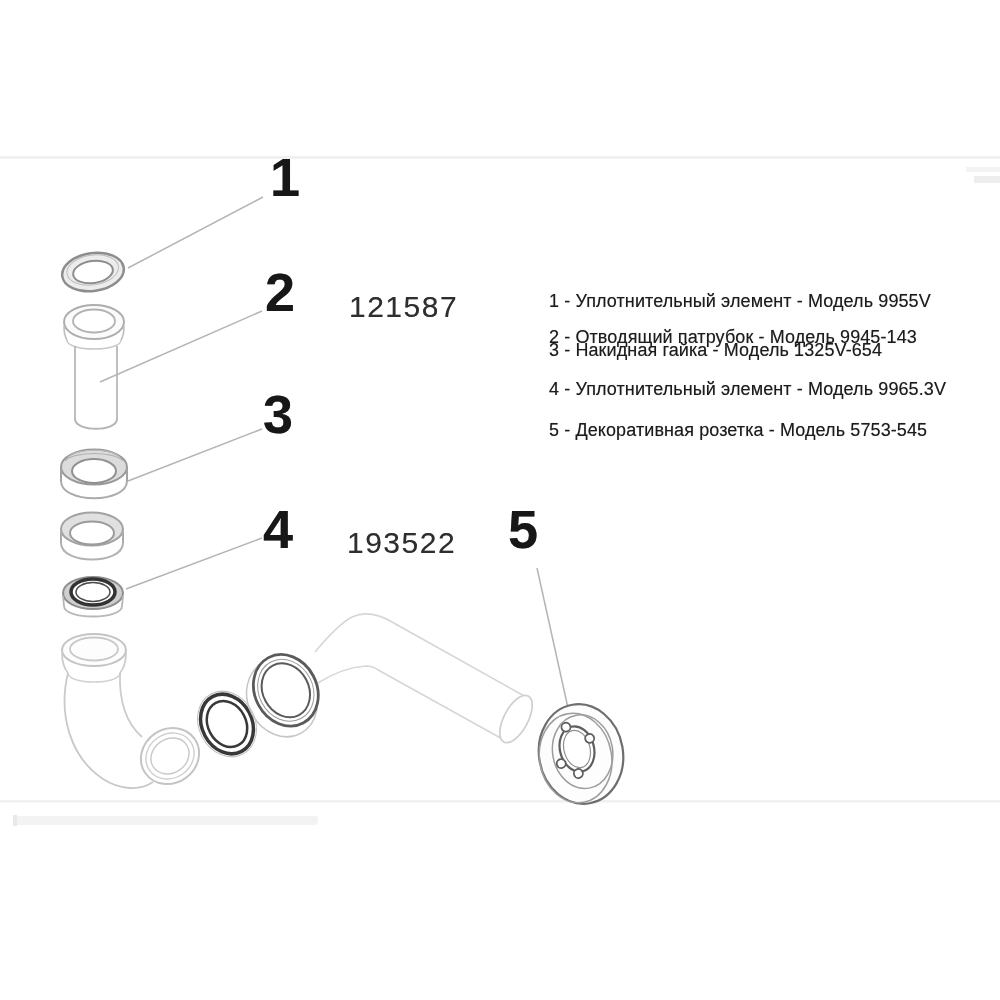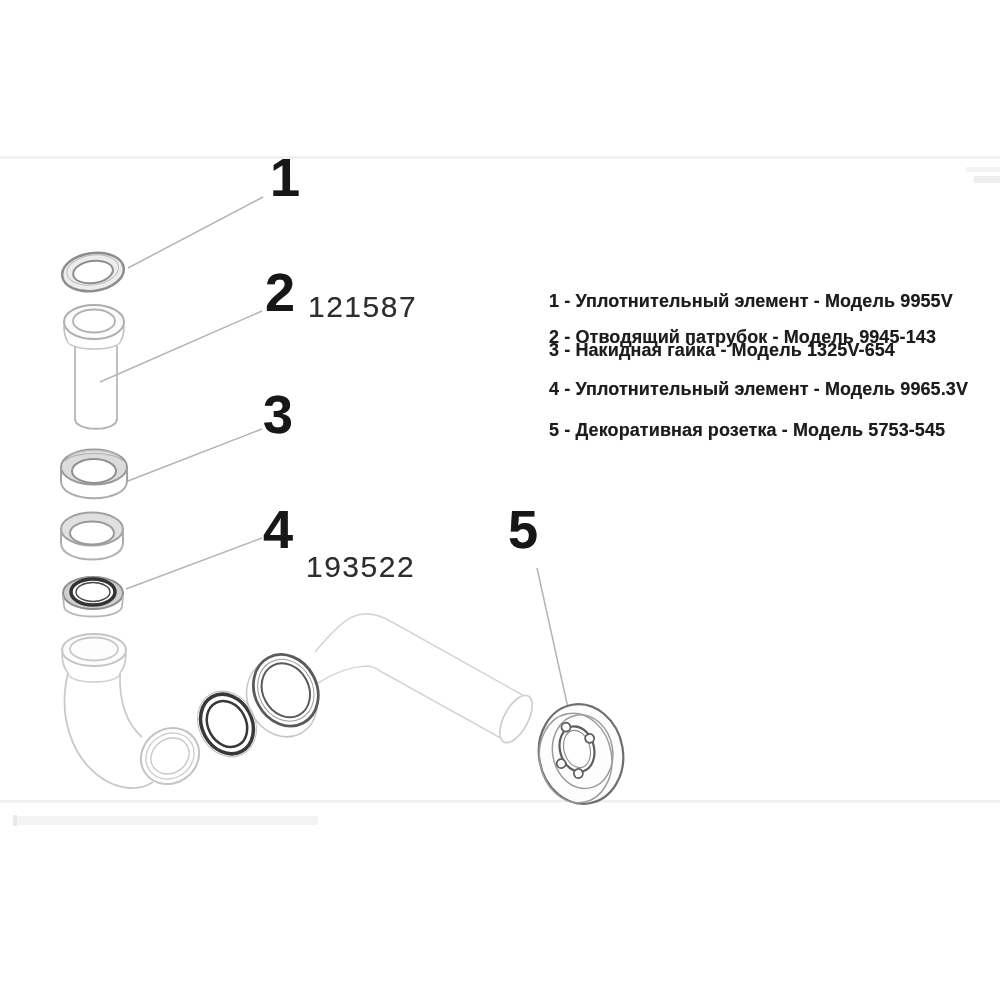--- a/index.html
+++ b/index.html
@@ -16,7 +16,7 @@
   }
   .part-number{
     position:absolute;font-size:30px;font-weight:normal;color:#2e2e2e;
-    line-height:1;letter-spacing:1.5px;text-shadow:0 0 .6px rgba(40,40,40,.5);
+    line-height:1;letter-spacing:1.5px;text-shadow:0 0 .6px rgba(40,40,40,.5);margin-left:41px;
   }
   .legend{position:absolute;left:549px;top:0;width:440px;}
   .legend-line{

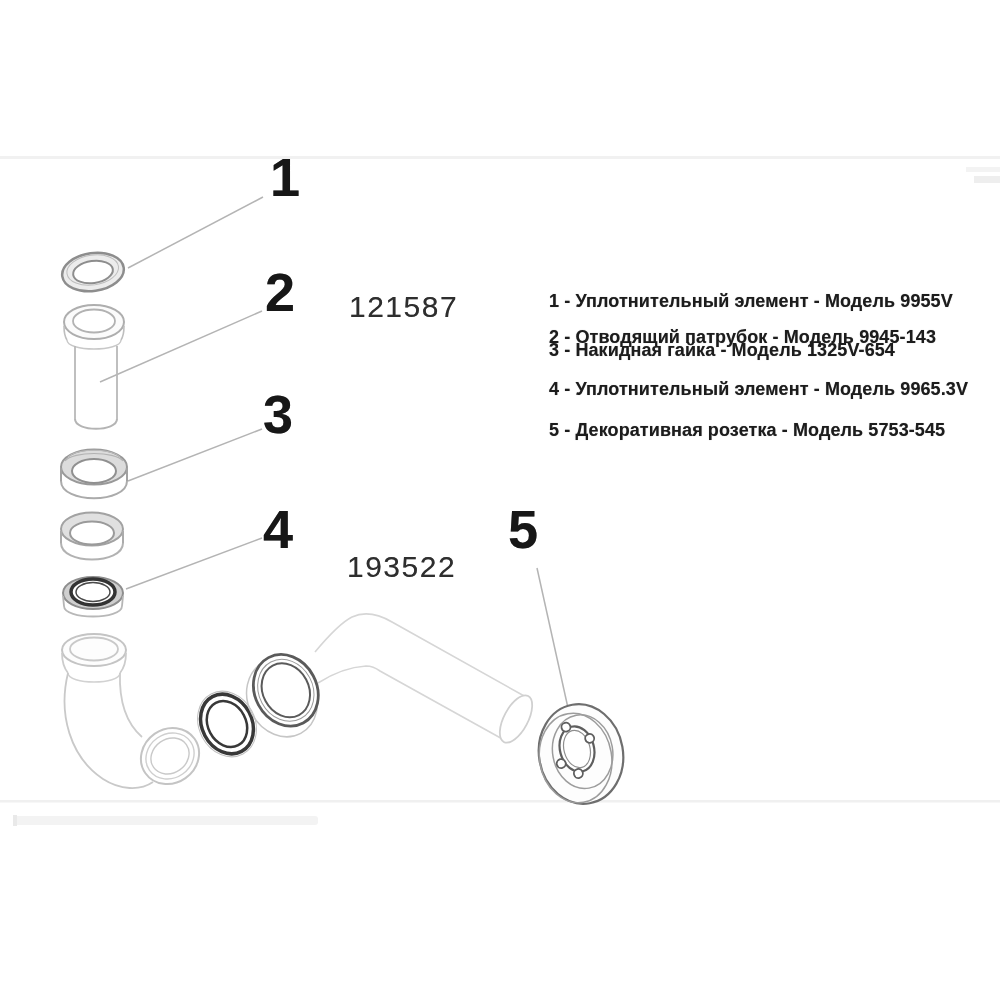--- a/index.html
+++ b/index.html
@@ -21,7 +21,7 @@
   .legend{position:absolute;left:549px;top:0;width:440px;}
   .legend-line{
     position:absolute;left:0;white-space:nowrap;
-    font-size:18px;font-weight:bold;color:#1c1c1c;line-height:1.15;
+    font-size:18px;font-weight:normal;color:#1c1c1c;line-height:1.15;
     letter-spacing:.1px;text-shadow:0 0 .7px rgba(25,25,25,.5);
   }
 </style>

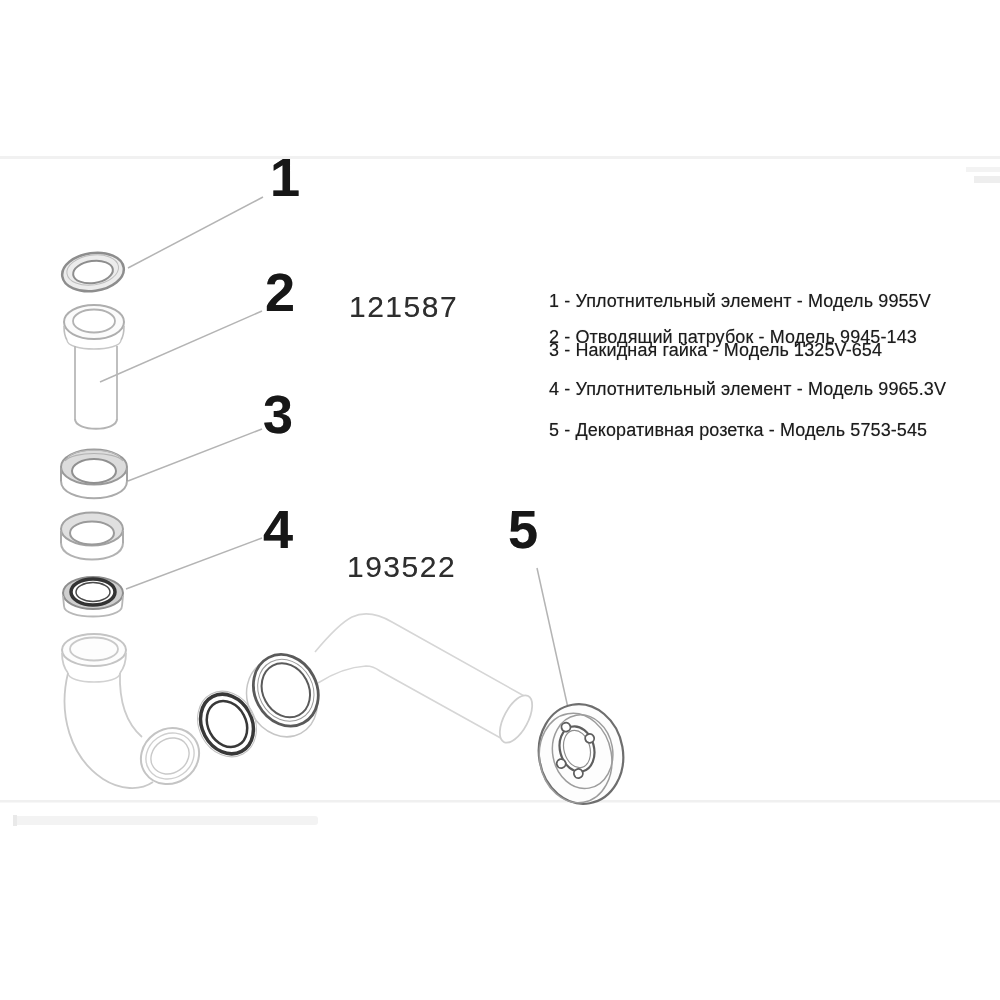--- a/index.html
+++ b/index.html
@@ -153,7 +153,7 @@
   <div class="callout-num" style="left:508px;top:502px">5</div>
 
   <div class="part-number" style="left:308px;top:292px">121587</div>
-  <div class="part-number" style="left:306px;top:552px">193522</div>
+  <div class="part-number" style="left:306px;top:528px">193522</div>
 
   <div class="legend">
     <div class="legend-line" style="top:291px">1 - Уплотнительный элемент - Модель 9955V</div>

